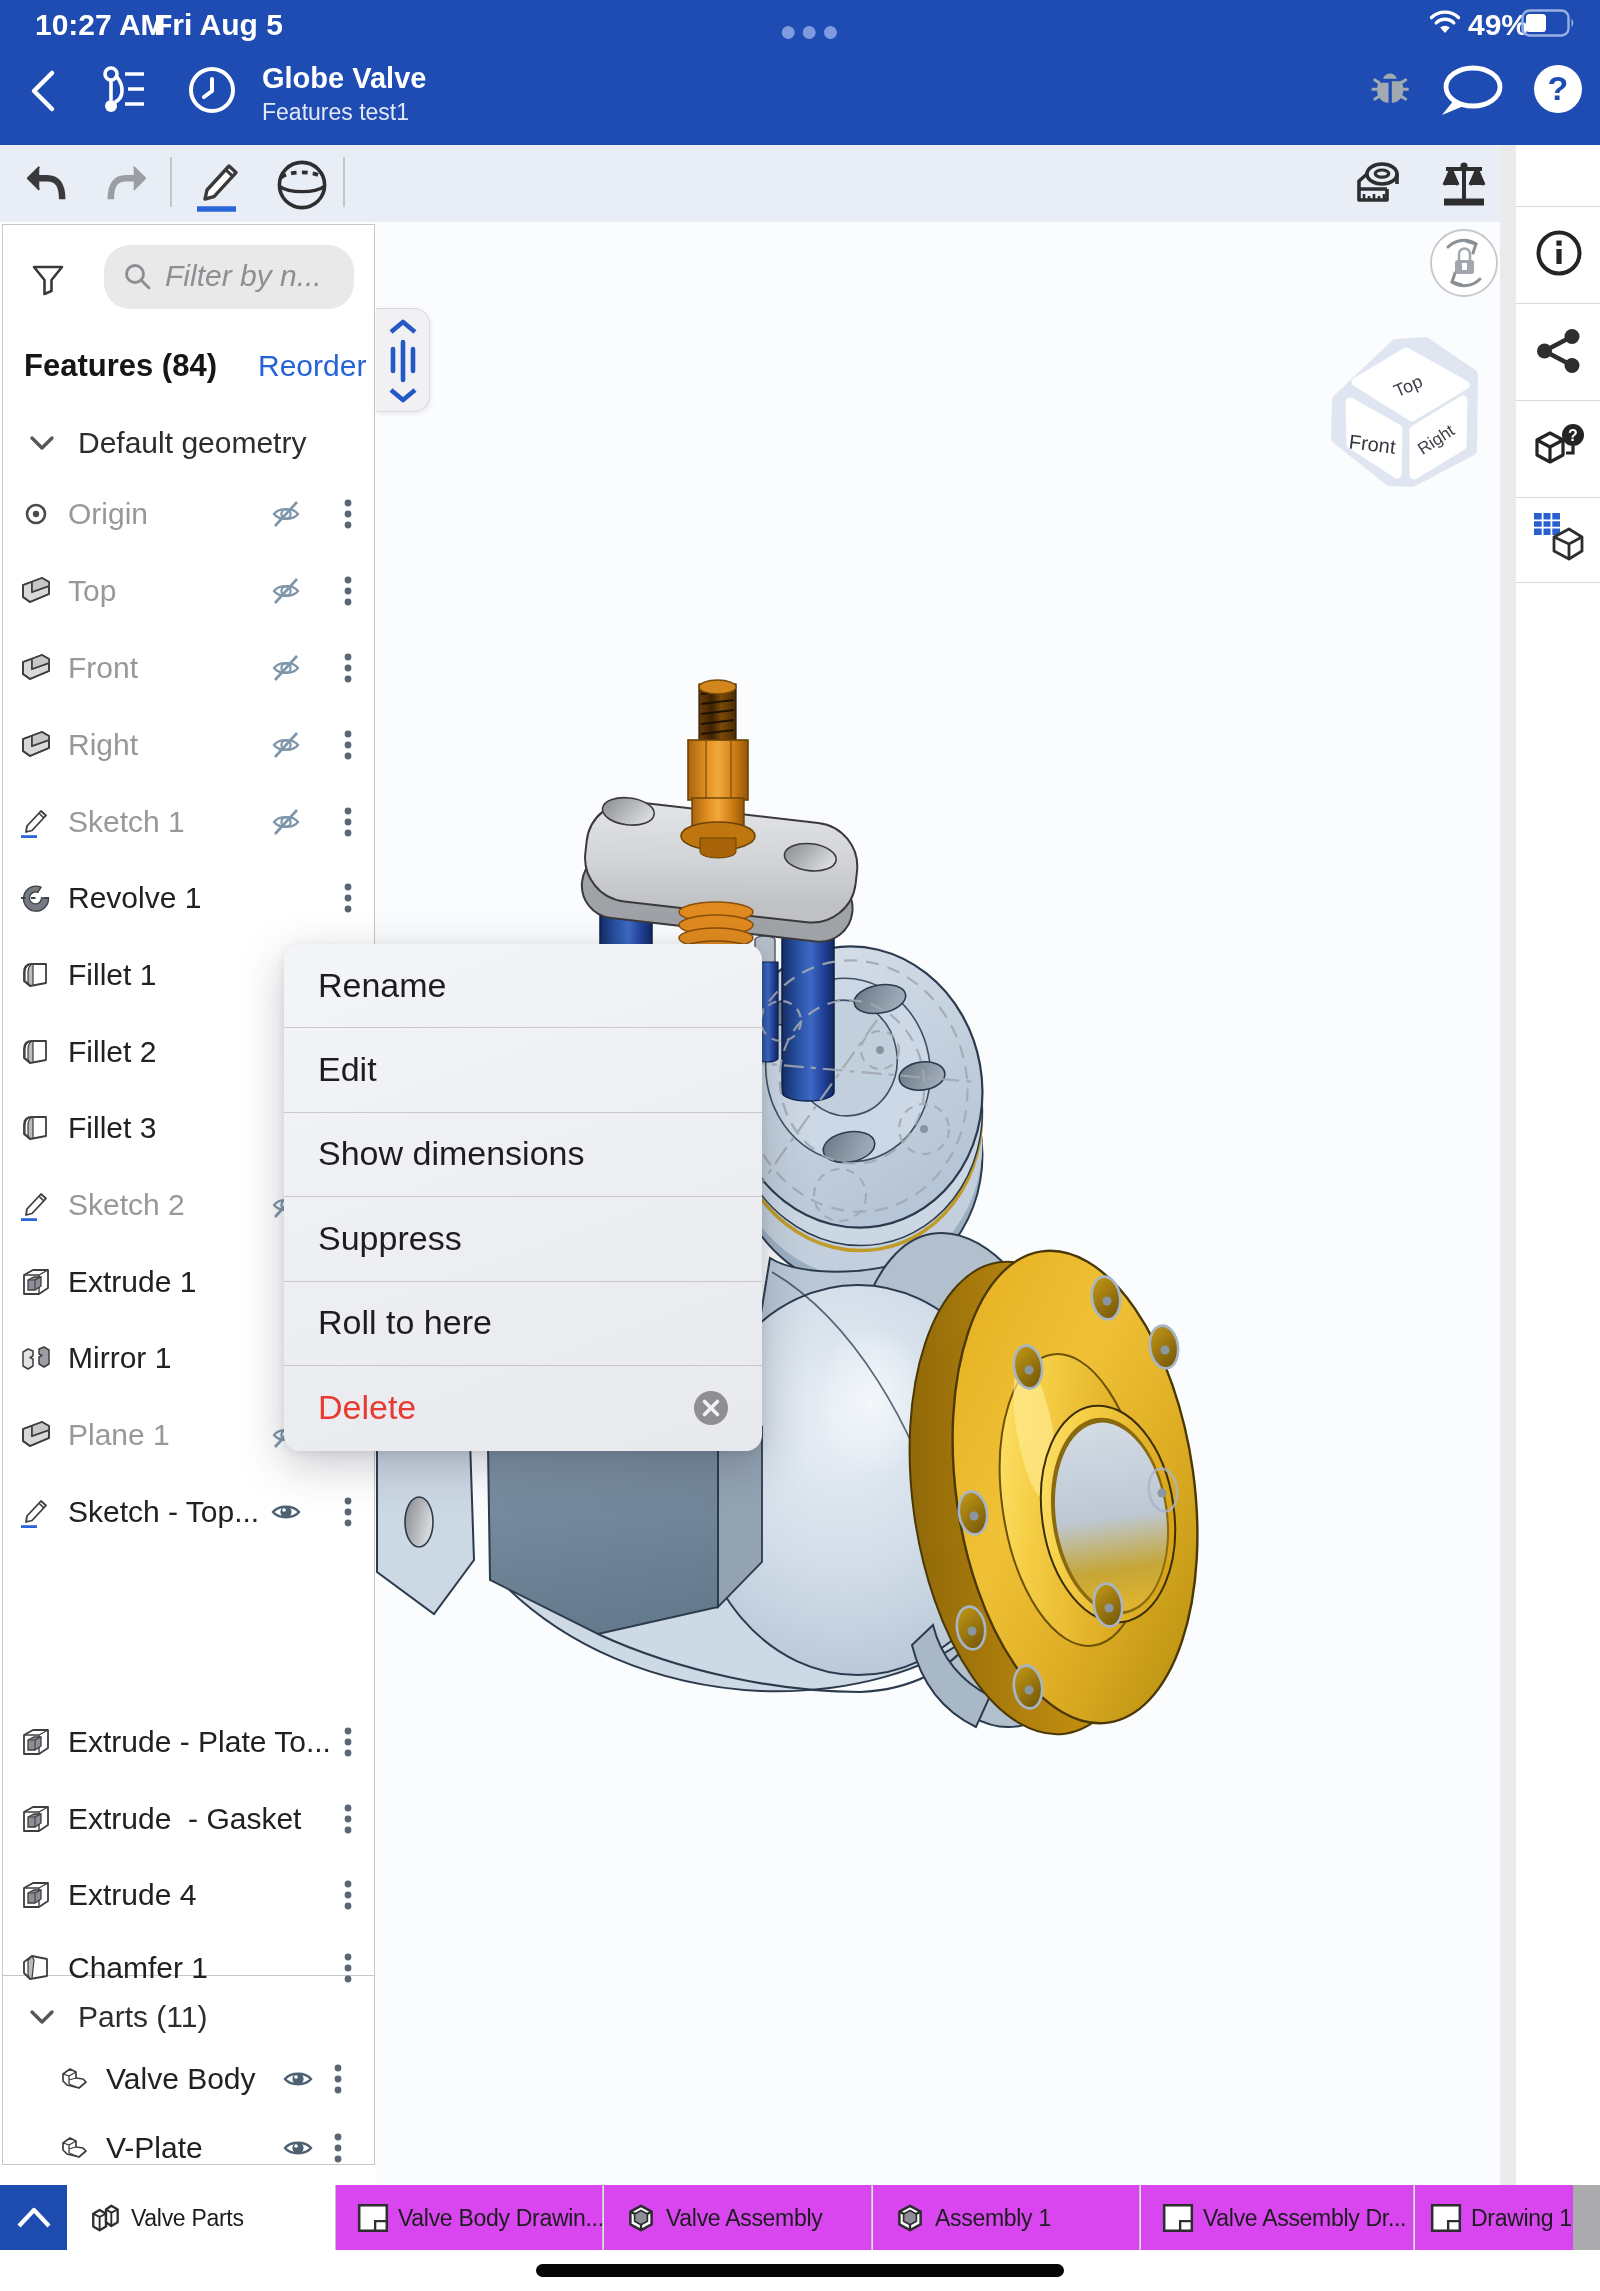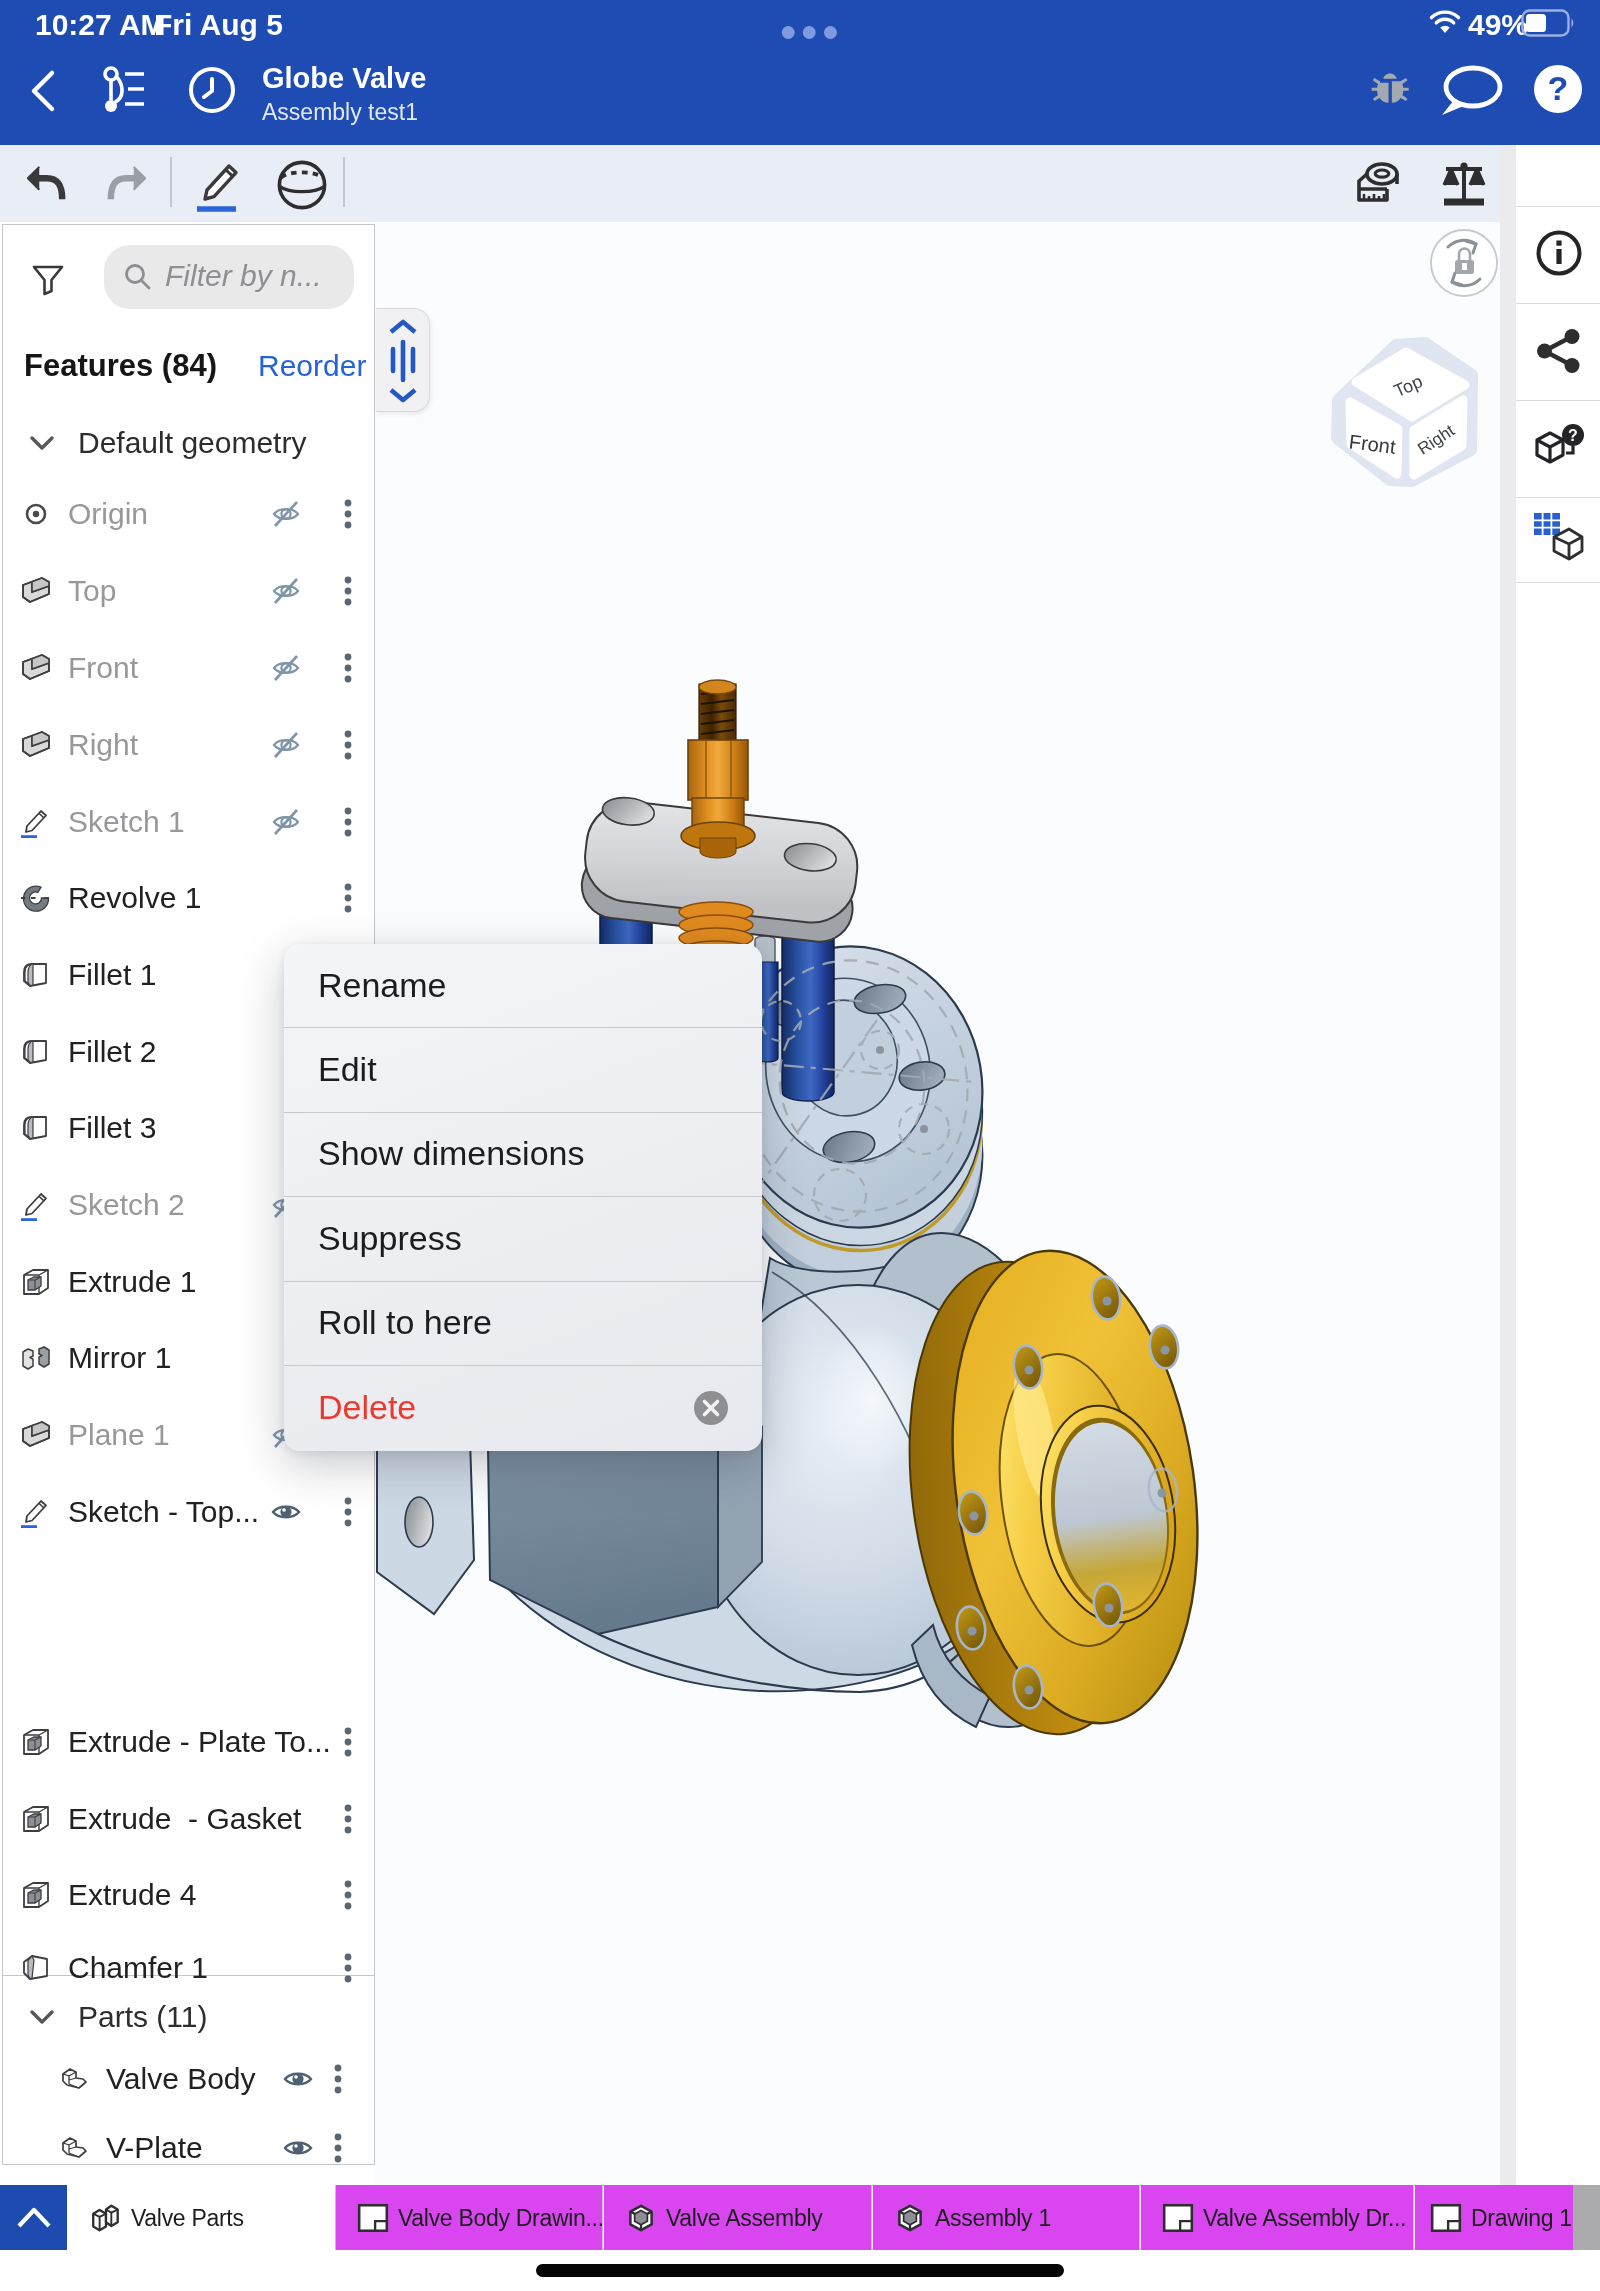--- a/index.html
+++ b/index.html
@@ -628,7 +628,7 @@
       <path d="M26 15 L26 27 L18 33" stroke="#fff" stroke-width="4" fill="none" stroke-linecap="round" stroke-linejoin="round"></path>
     </svg>
     <div class="abs" style="left:262px; top:62px; color:#fff; font-size:29px; font-weight:bold;">Globe Valve</div>
-    <div class="abs" style="left:262px; top:99px; color:#e2e8f8; font-size:23px;">Assembly test1</div>
+    <div class="abs" style="left:262px; top:99px; color:#e2e8f8; font-size:23px;">Features test1</div>
     <svg class="abs" style="left:1368px; top:68px;" width="44" height="44" viewBox="0 0 24 24">
       <path fill="#a3a9b0" d="M12 3c-1.8 0-3.2 1.2-3.7 2.8h7.4C15.2 4.2 13.8 3 12 3zM6.6 7.2c-.5 0-2.1-1-2.9-1.7L2.6 6.6C3.4 7.4 4.9 8.5 5.5 8.7 5.2 9.3 5 10 5 10.8H2v1.6h3v.2c0 .8.1 1.5.4 2.2-.6.3-2 1.3-2.8 2.1l1.1 1.1c.7-.7 2.2-1.6 2.7-1.7.9 1.5 2.6 2.6 4.8 2.7V8H6.6zM13 8v11c2.2-.1 3.9-1.2 4.8-2.7.5.1 2 1 2.7 1.7l1.1-1.1c-.8-.8-2.2-1.8-2.8-2.1.3-.7.4-1.4.4-2.2v-.2h3v-1.6h-3c0-.8-.2-1.5-.5-2.1.6-.2 2.1-1.3 2.9-2.1l-1.1-1.1c-.8.7-2.4 1.7-2.9 1.7H13z"></path>
     </svg>

